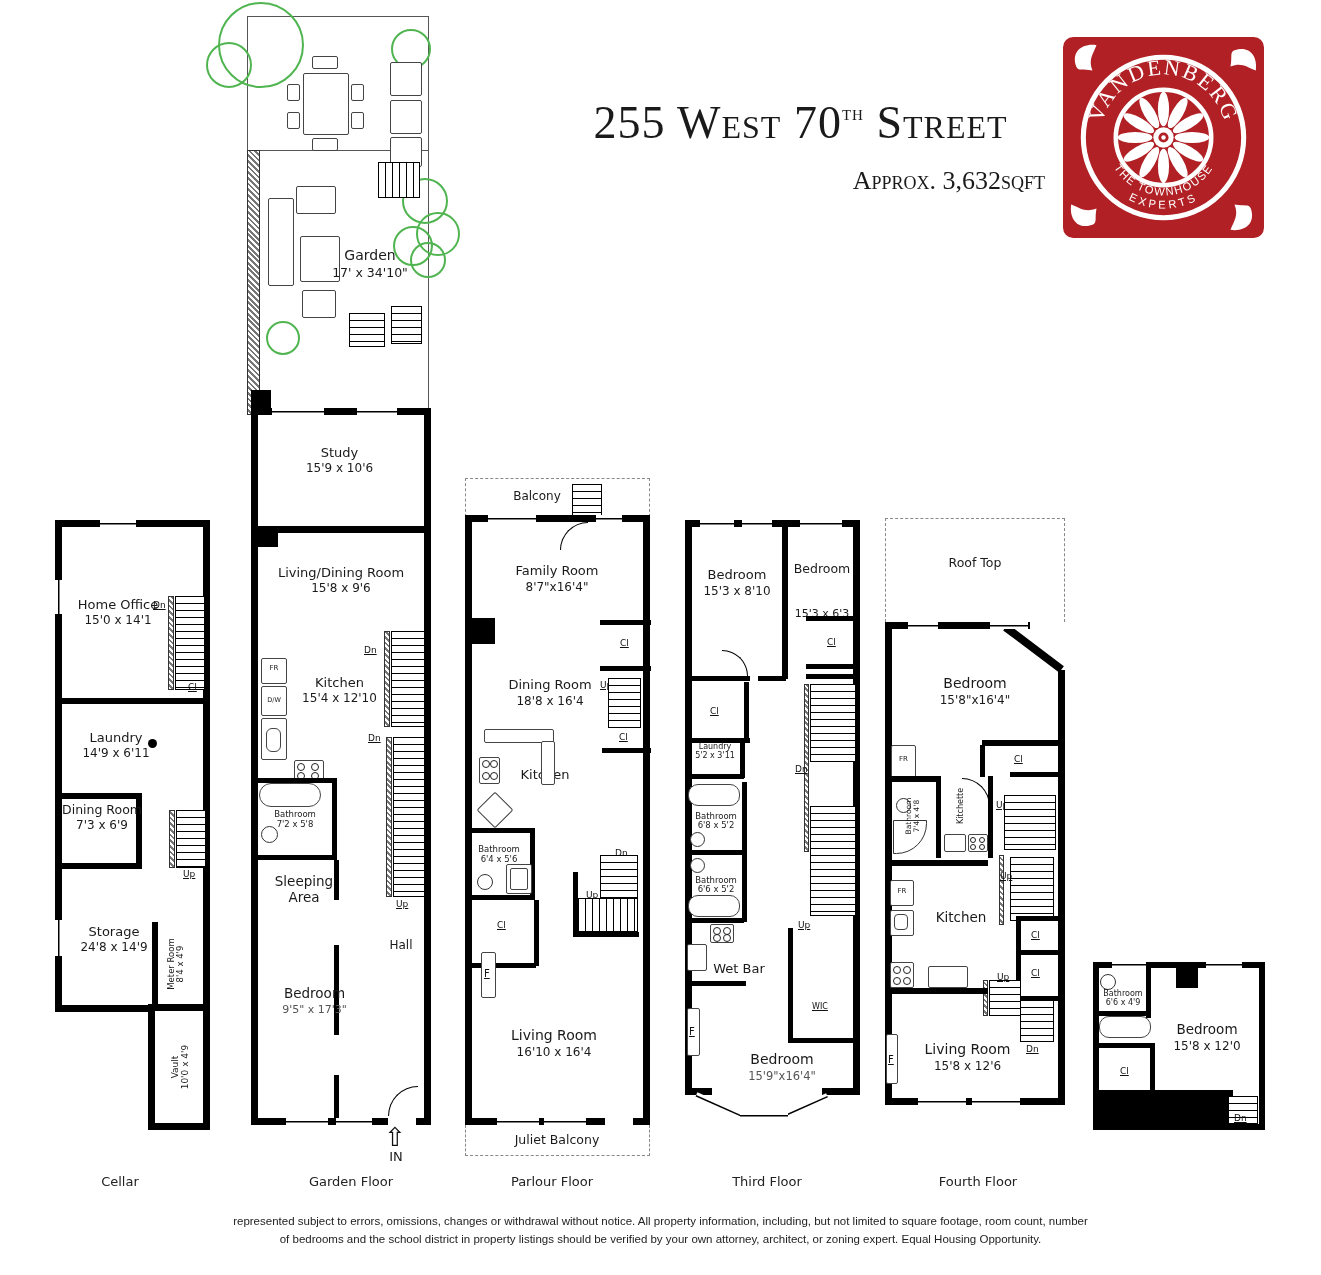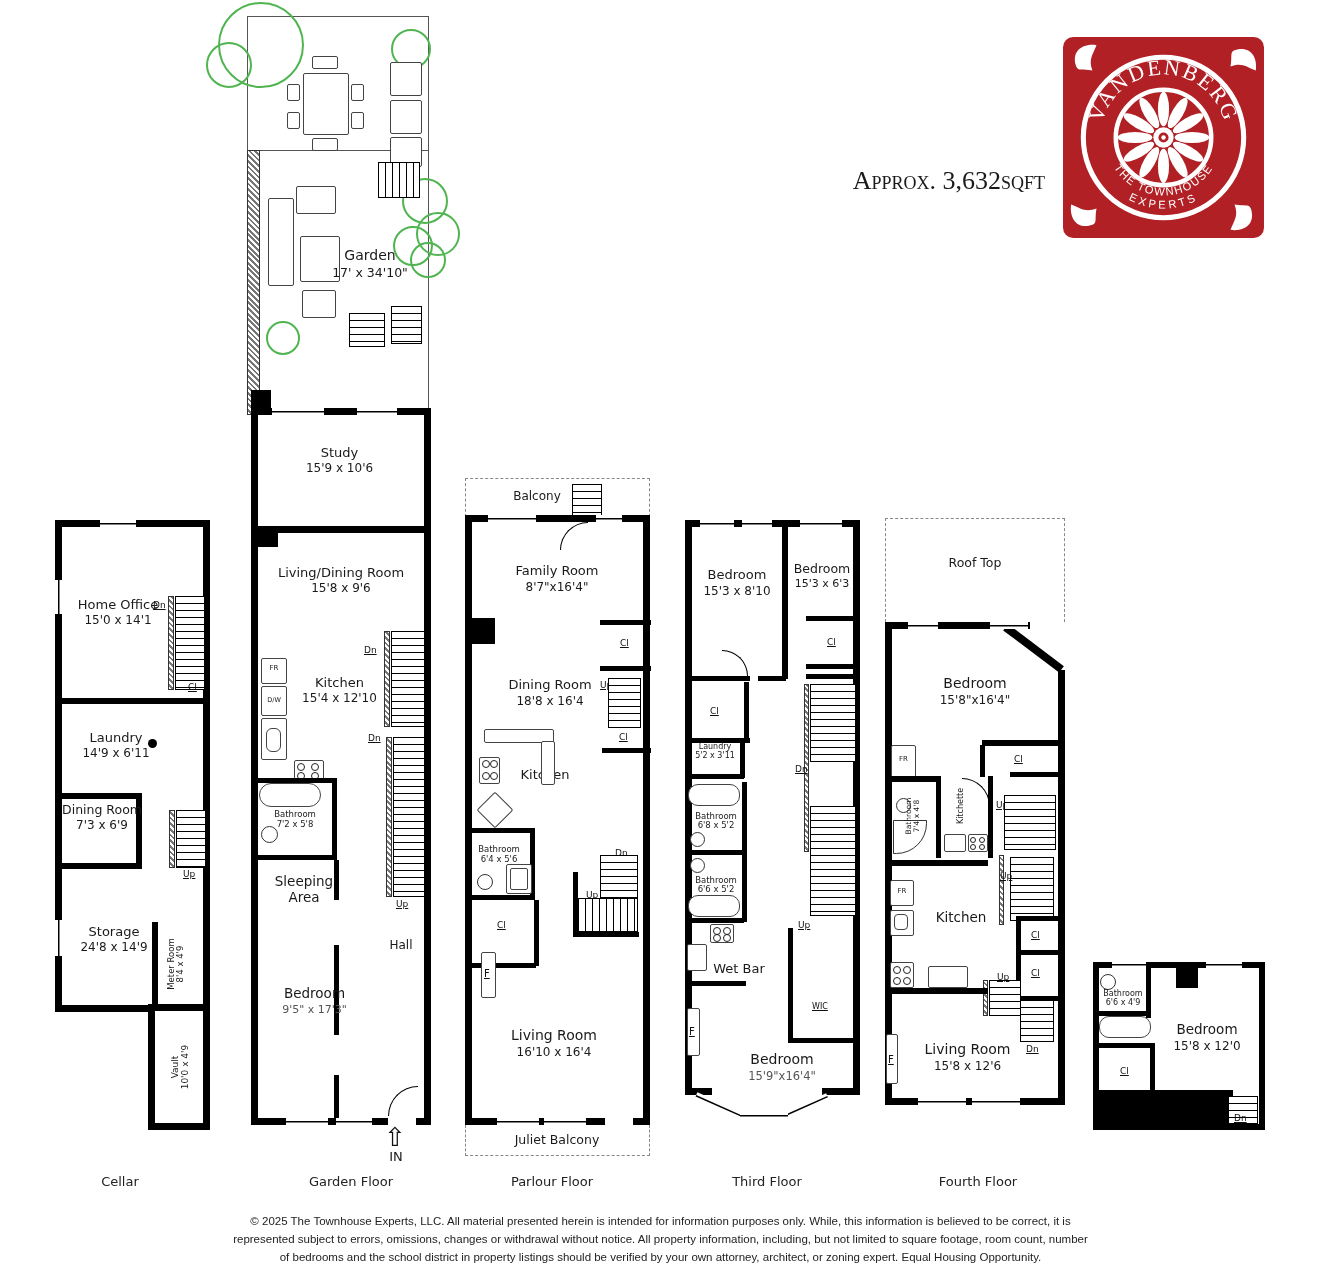--- a/index.html
+++ b/index.html
@@ -49,6 +49,9 @@
 
 <div class="canvas">
 
+  <div class="title">
+    <span>255 West 70</span><sup>th</sup><span> Street</span>
+  </div>
   <div class="subtitle">Approx. 3,632sqft</div>
 
   <svg class="abs" style="left:1062px;top:36px" width="203" height="203" viewBox="0 0 200 200">

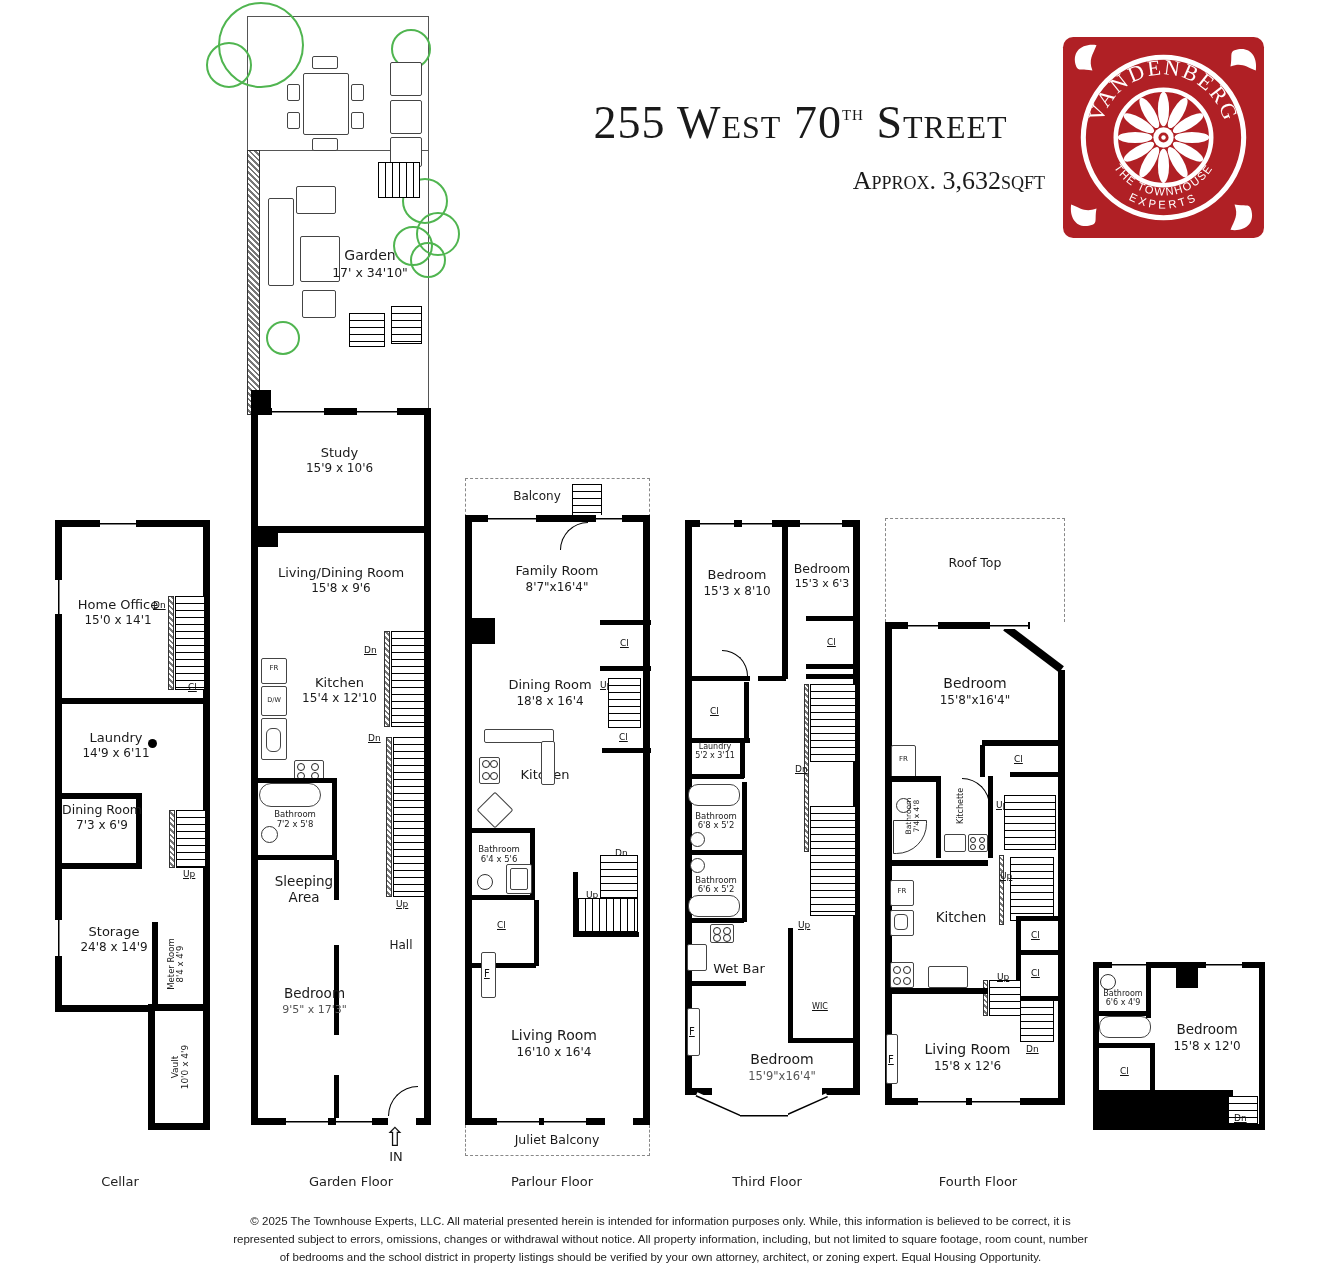--- a/index.html
+++ b/index.html
@@ -281,7 +281,7 @@
   <div class="lbl nm" style="left:695px;top:568px;width:84px"><span>Bedroom</span></div>
   <div class="lbl dm" style="left:695px;top:585px;width:84px"><span>15'3 x 8'10</span></div>
   <div class="lbl" style="left:788px;top:562px;width:68px;font-size:12.5px"><span>Bedroom</span></div>
-  <div class="lbl" style="left:788px;top:578px;width:68px;font-size:11px"><span>15'3 x 6'3</span></div>
+  <div class="lbl" style="left:788px;top:608px;width:68px;font-size:11px"><span>15'3 x 6'3</span></div>
   <div class="wall" style="left:806px;top:616px;width:48px;height:5px"></div>
   <div class="wall" style="left:806px;top:664px;width:48px;height:5px"></div>
   <span class="tn" style="left:827px;top:637px">Cl</span>

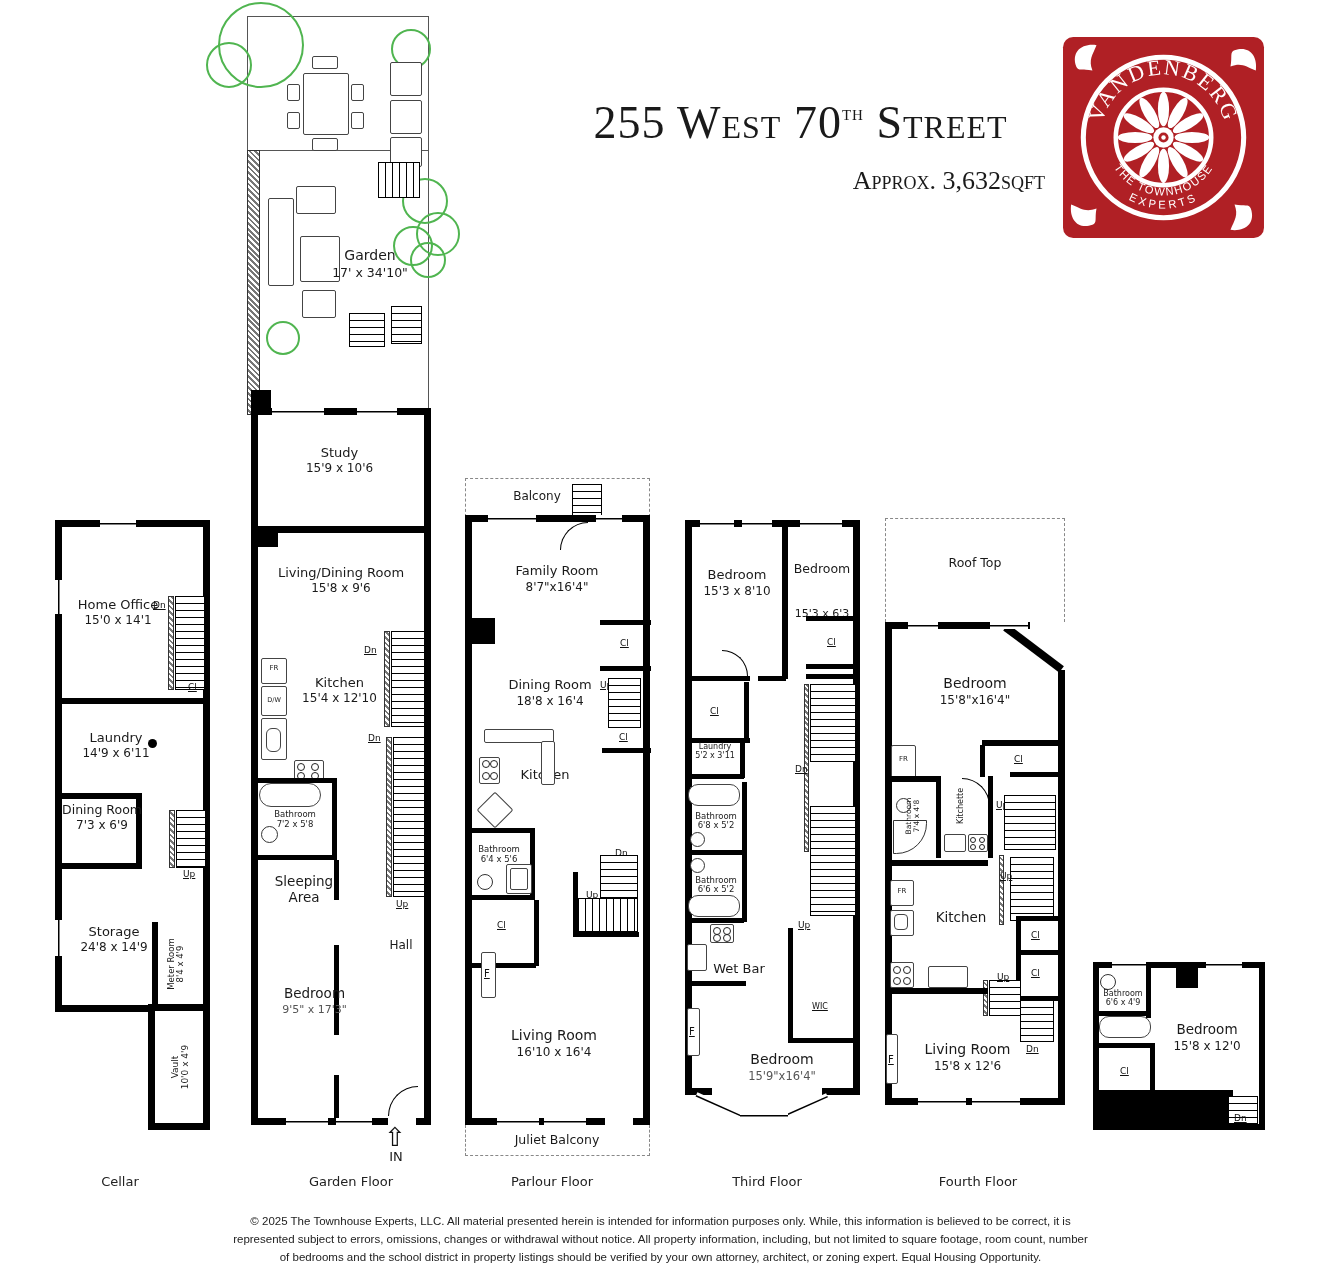--- a/index.html
+++ b/index.html
@@ -432,7 +432,6 @@
   <div class="floorlbl" style="left:917px;top:1174px;width:122px"><span>Fourth Floor</span></div>
 
   <div class="footer">
-    <div>© 2025 The Townhouse Experts, LLC. All material presented herein is intended for information purposes only. While, this information is believed to be correct, it is</div>
     <div>represented subject to errors, omissions, changes or withdrawal without notice. All property information, including, but not limited to square footage, room count, number</div>
     <div>of bedrooms and the school district in property listings should be verified by your own attorney, architect, or zoning expert. Equal Housing Opportunity.</div>
   </div>

